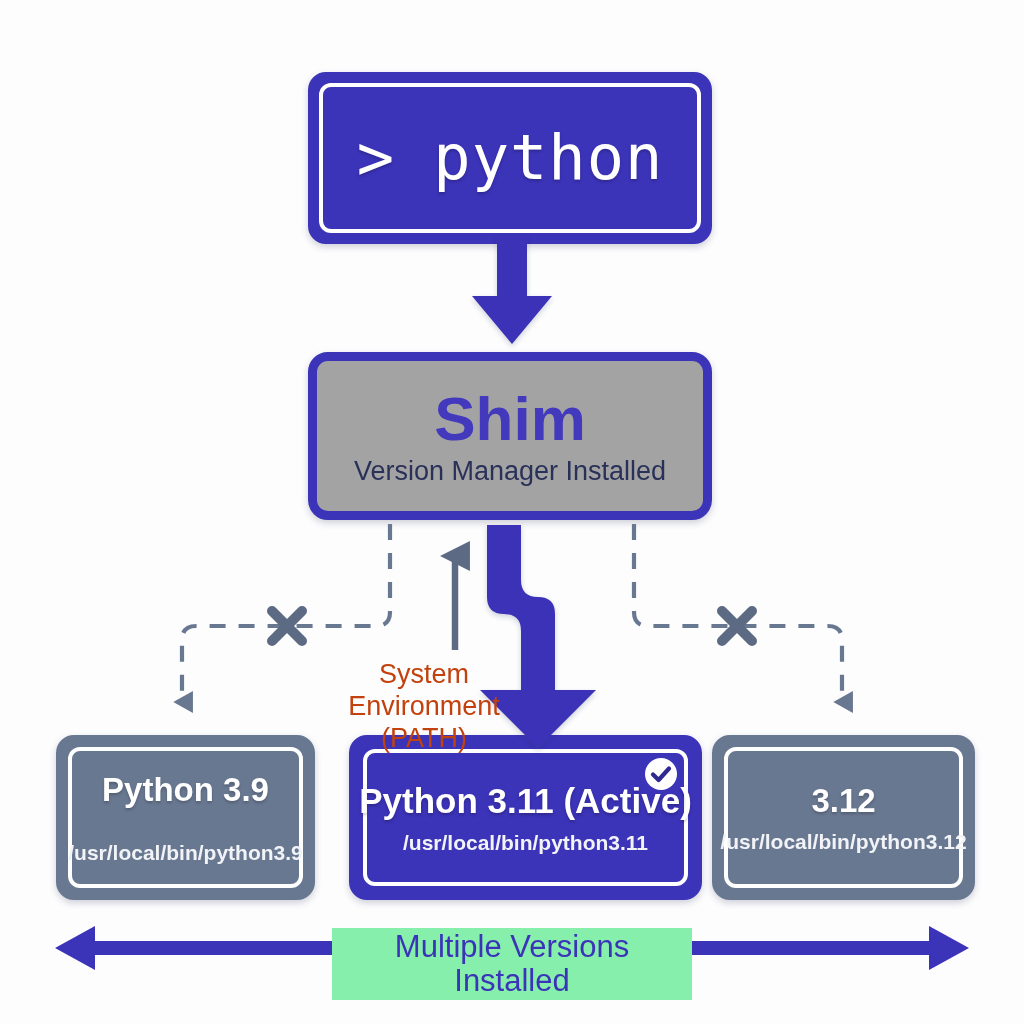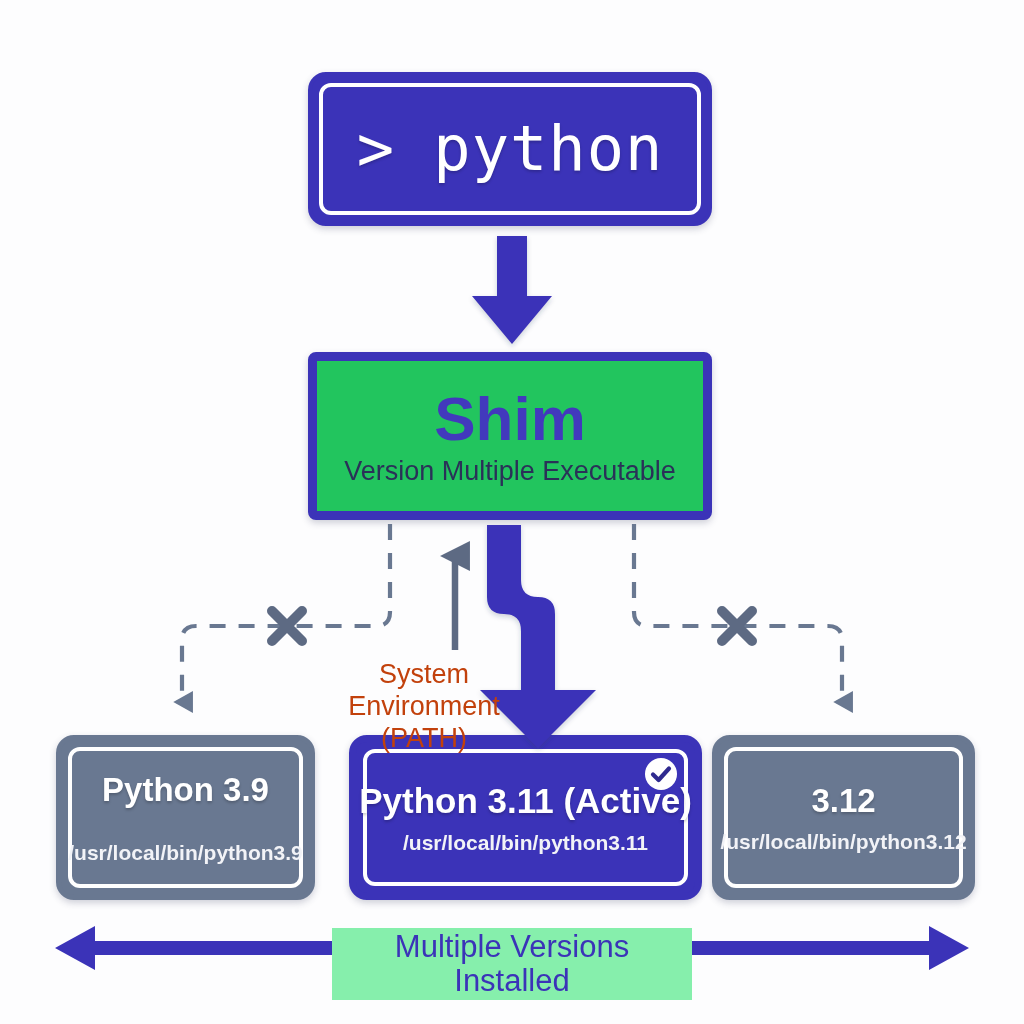--- a/index.html
+++ b/index.html
@@ -45,7 +45,7 @@
     left: 308px;
     top: 72px;
     width: 404px;
-    height: 154px;
+    height: 172px;
     background: #3b33b8;
     border: 4px solid #3b33b8;
   }

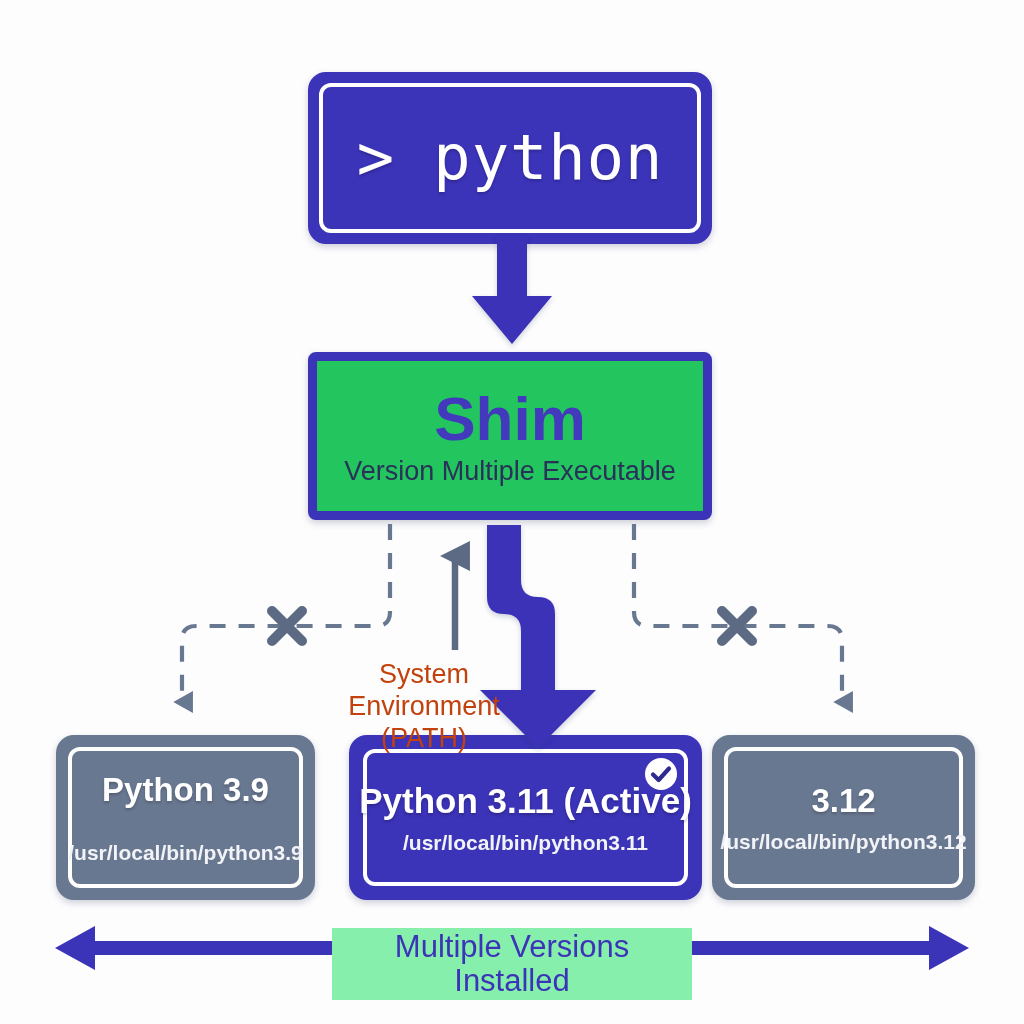--- a/index.html
+++ b/index.html
@@ -68,9 +68,9 @@
     top: 352px;
     width: 404px;
     height: 168px;
-    background: #22c55e;
+    background: #a3a3a3;
     border: 9px solid #3b33b8;
-    border-radius: 8px;
+    border-radius: 20px;
   }
   #shim-title {
     position: relative;

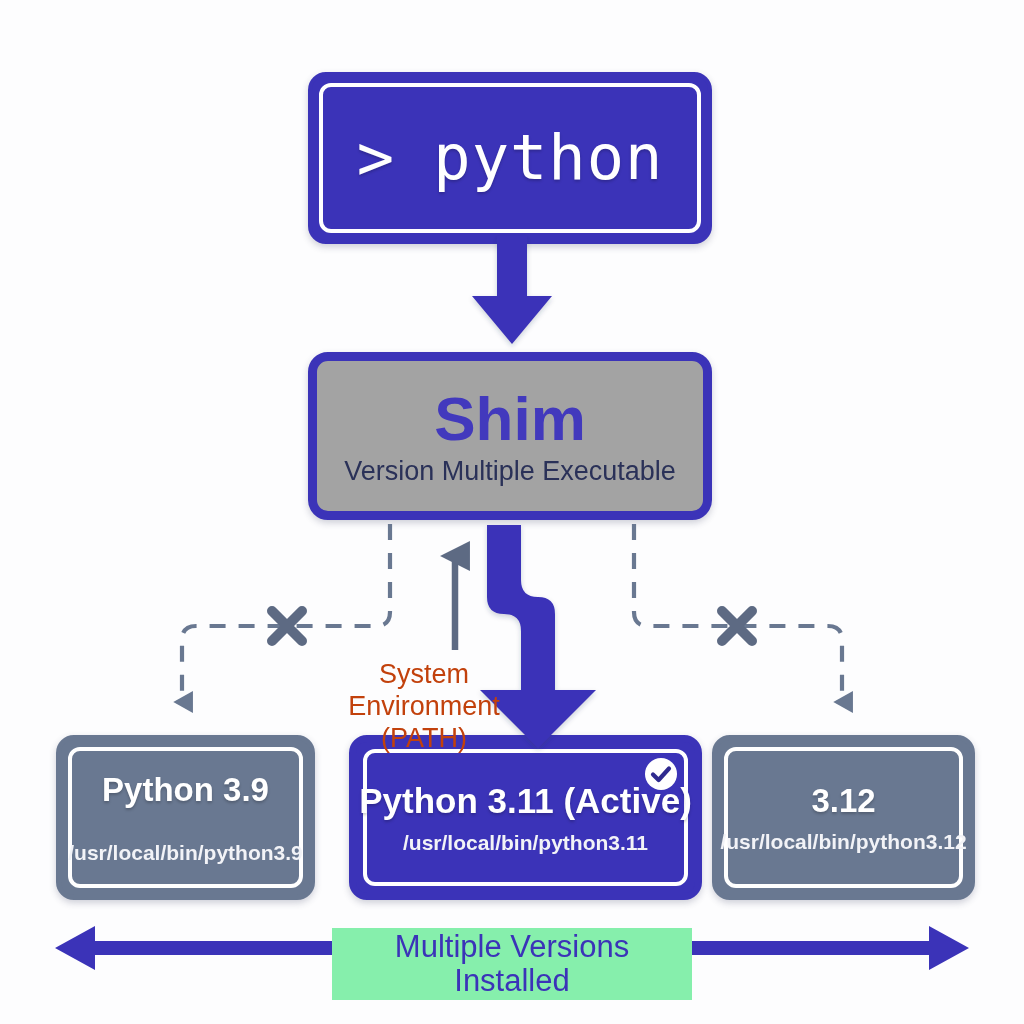--- a/index.html
+++ b/index.html
@@ -256,7 +256,7 @@
 
   <div id="shim-node" class="node">
     <span id="shim-title">Shim</span>
-    <span id="shim-subtitle">Version Multiple Executable</span>
+    <span id="shim-subtitle">Version Manager Installed</span>
   </div>
 
   <div id="path-label">

